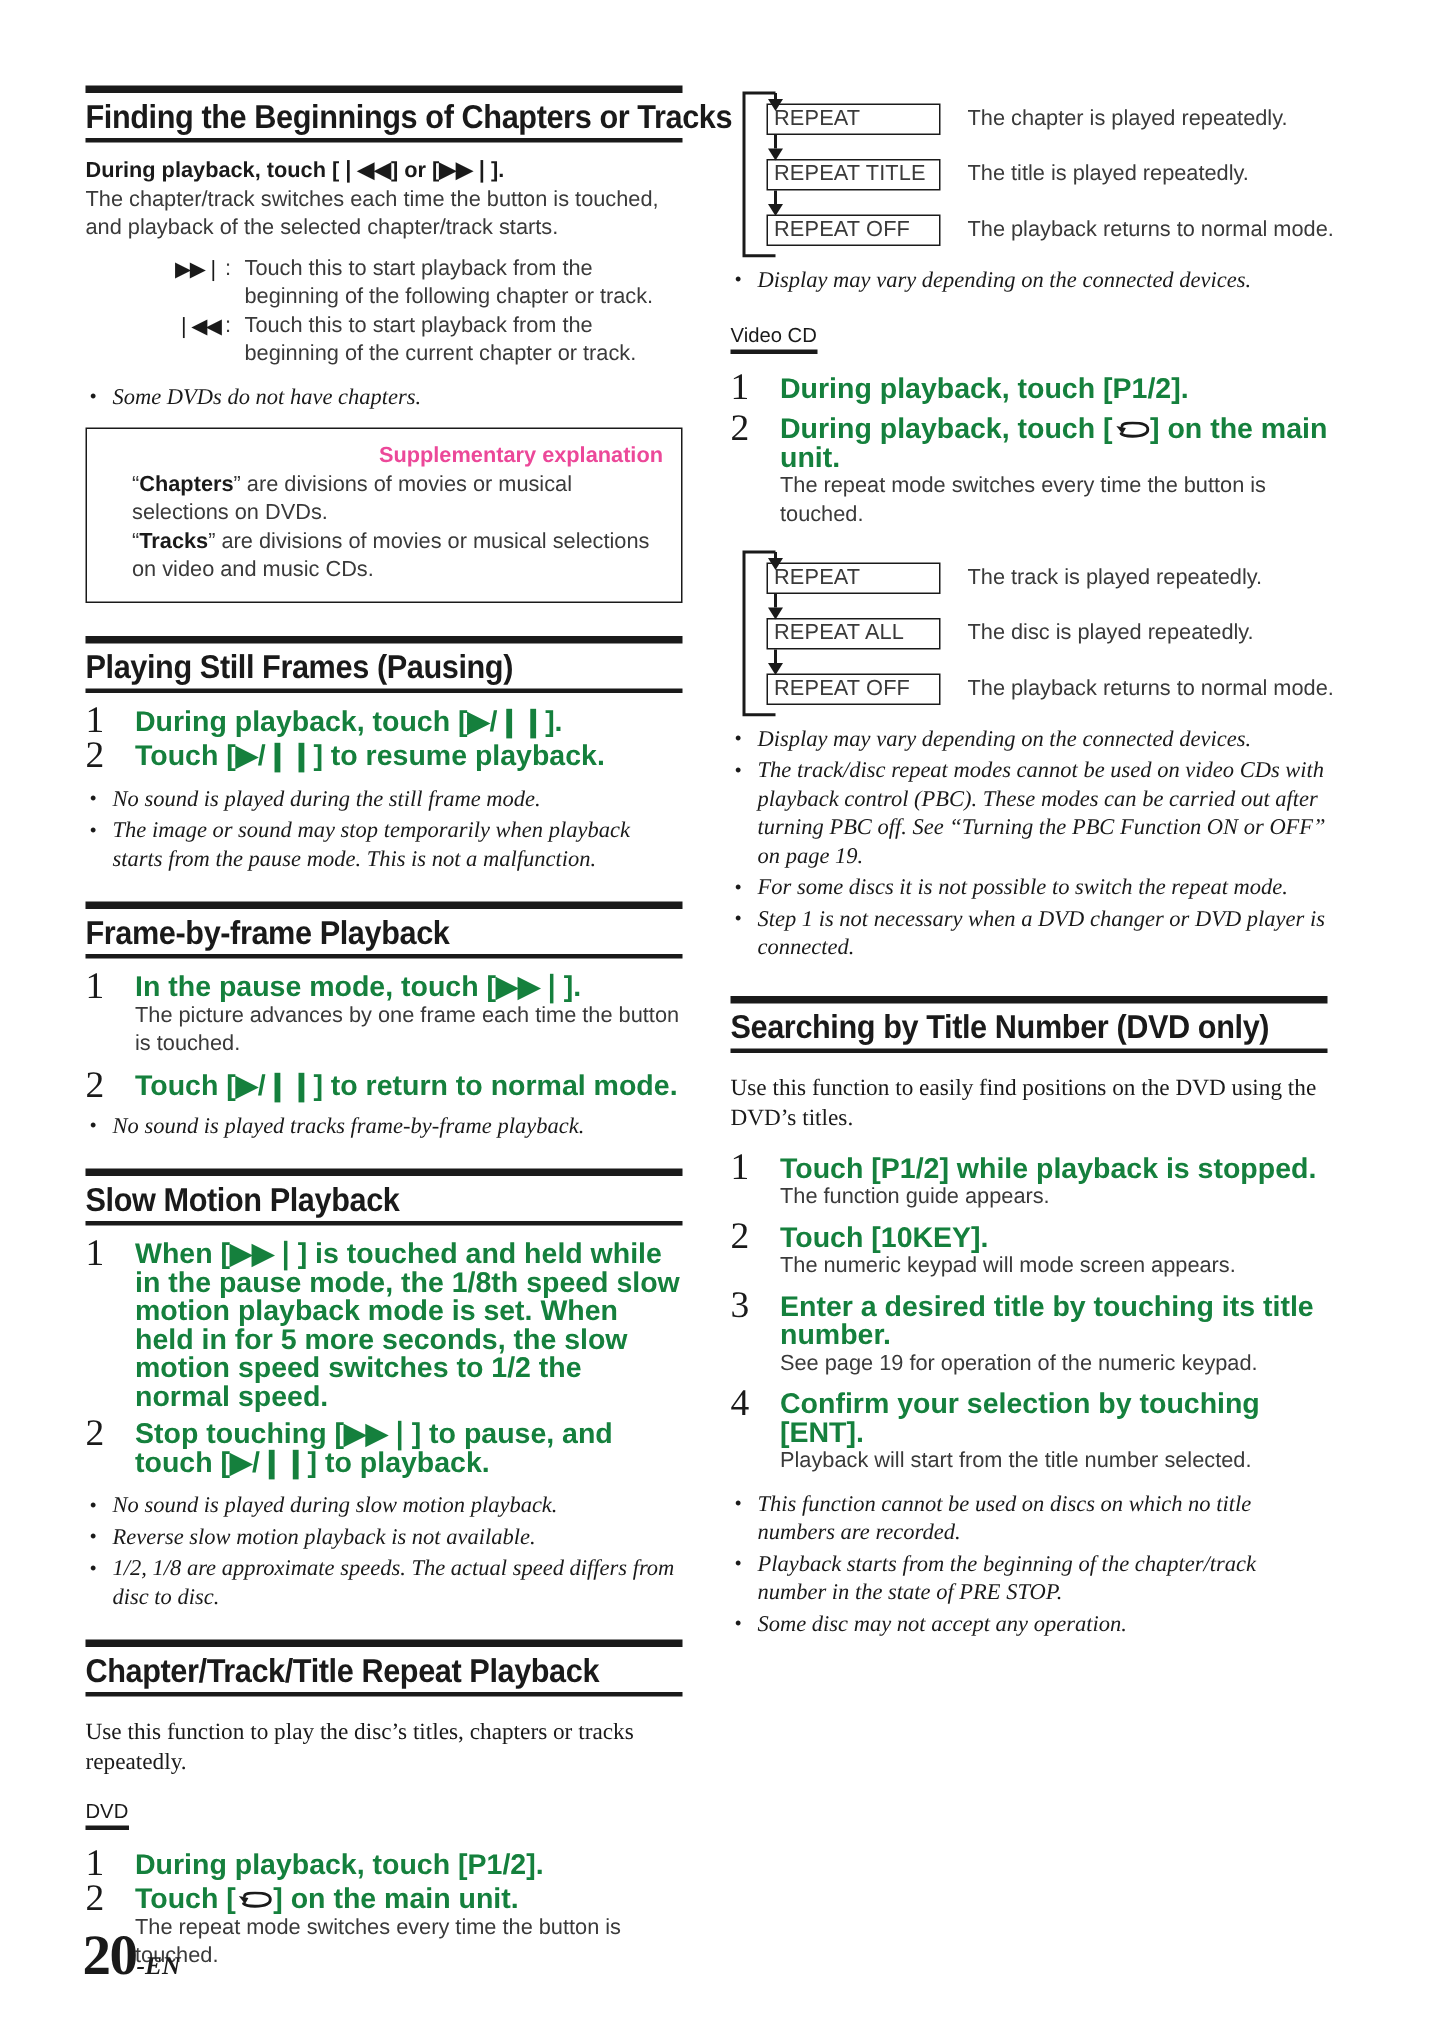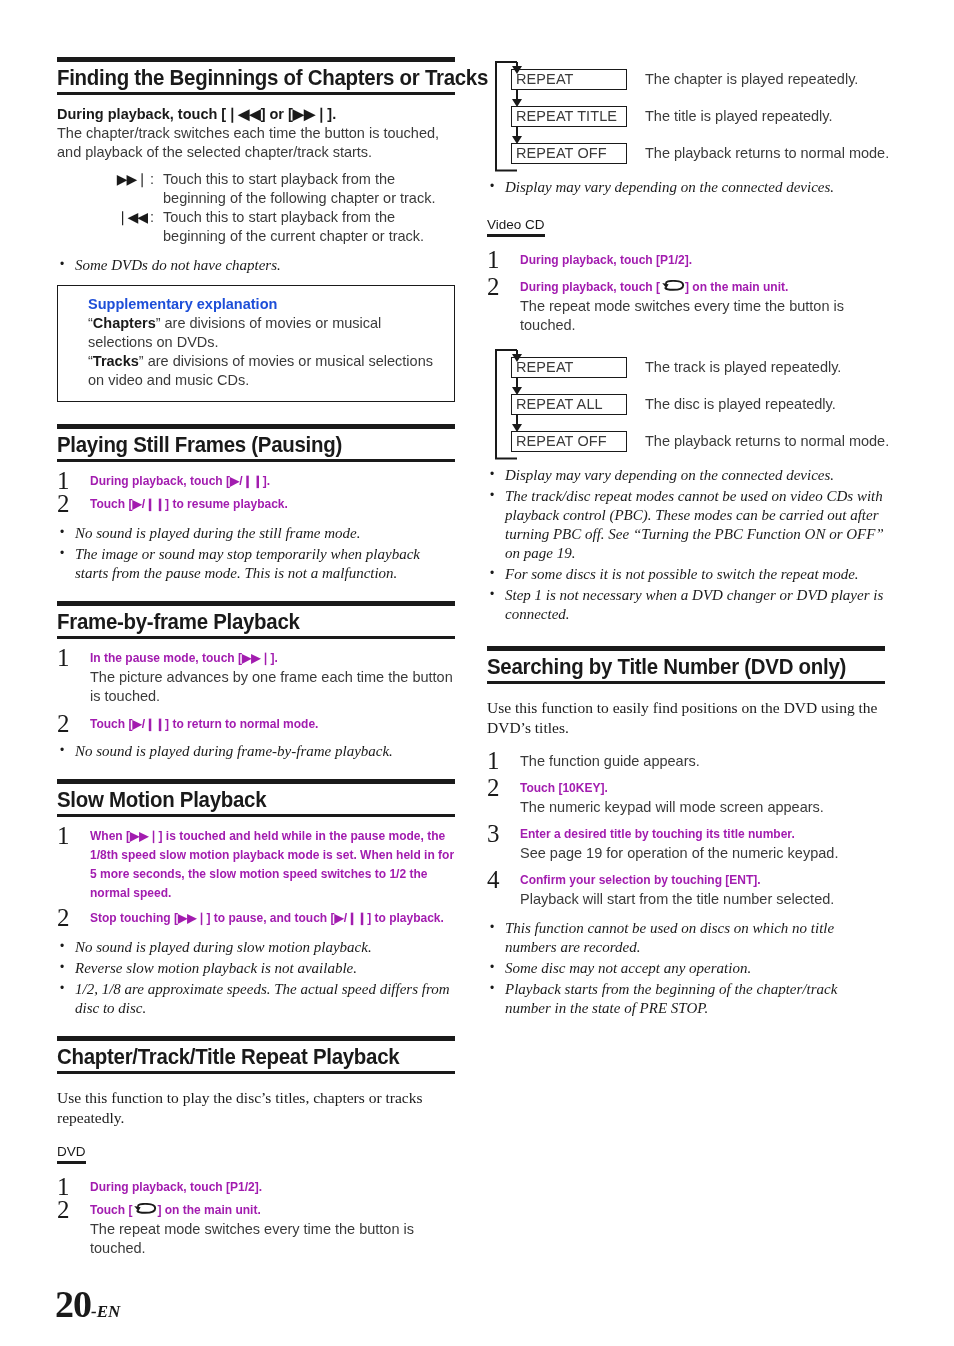--- a/index.html
+++ b/index.html
@@ -98,9 +98,9 @@
   }
   .step .step-title {
     font-weight: bold;
-    font-size: 12px;
-    line-height: 19px;
-    color: #a21caf;
+    font-size: 19px;
+    line-height: 19px;
+    color: #15803d;
   }
   .step .step-desc {
     font-size: 14.5px;

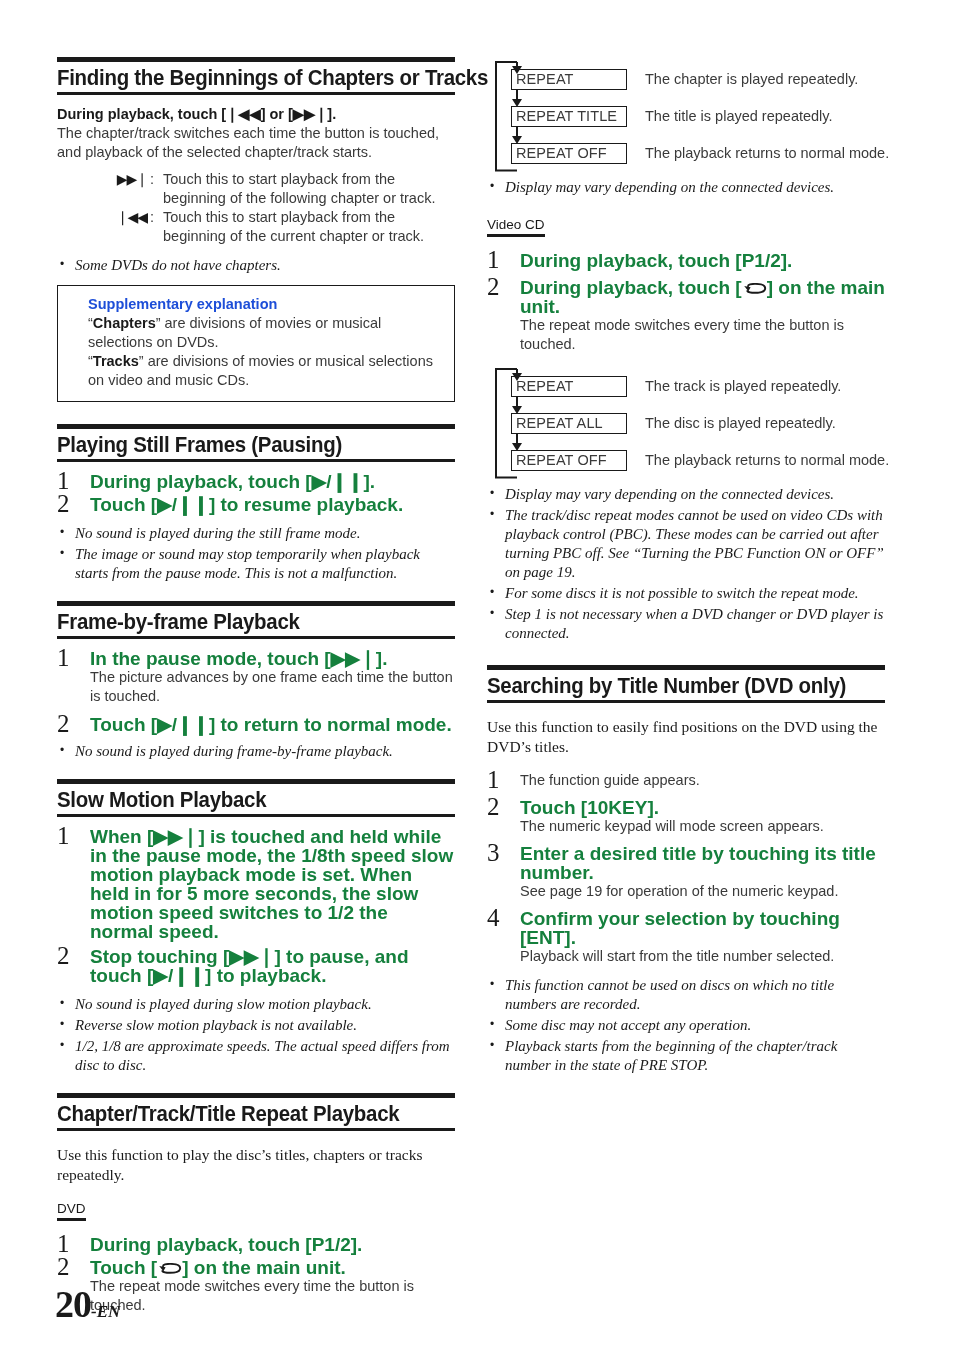--- a/index.html
+++ b/index.html
@@ -171,7 +171,8 @@
     font-weight: bold;
     font-size: 14.5px;
     line-height: 19px;
-    color: #1d4ed8;
+    color: #ec4899;
+    text-align: right;
   }
   .supp-box .supp-text {
     font-size: 14.5px;

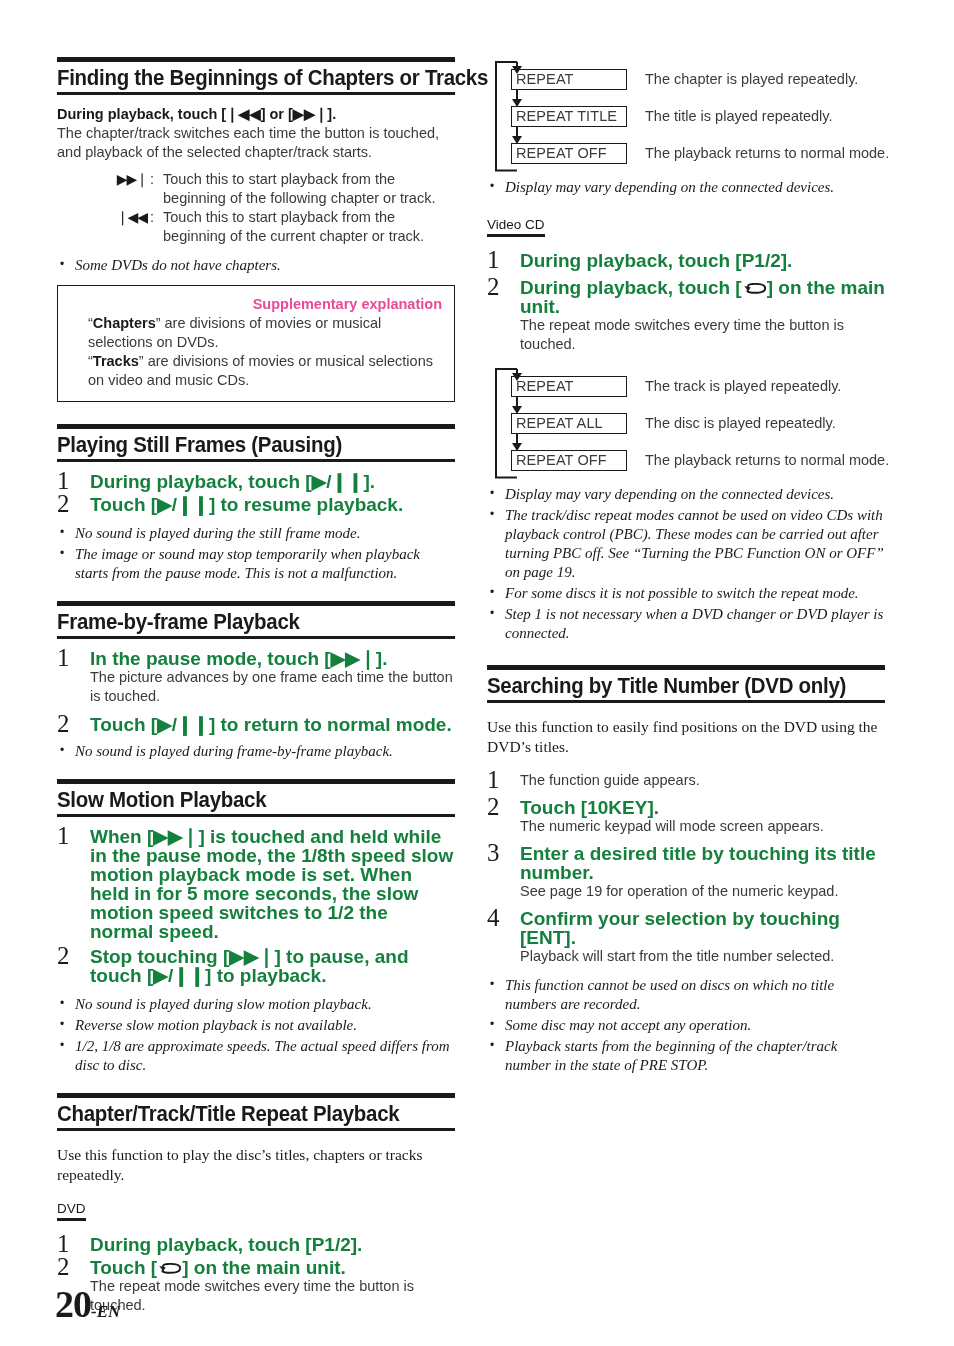--- a/index.html
+++ b/index.html
@@ -325,7 +325,7 @@
       <div class="step-title">Touch [▶/❙❙] to return to normal mode.</div>
     </div>
 
-    <div class="note mt8">No sound is played during frame-by-frame playback.</div>
+    <div class="note mt8">No sound is played tracks frame-by-frame playback.</div>
 
     <div class="section-head mt18">
       <div class="rule-top"></div>

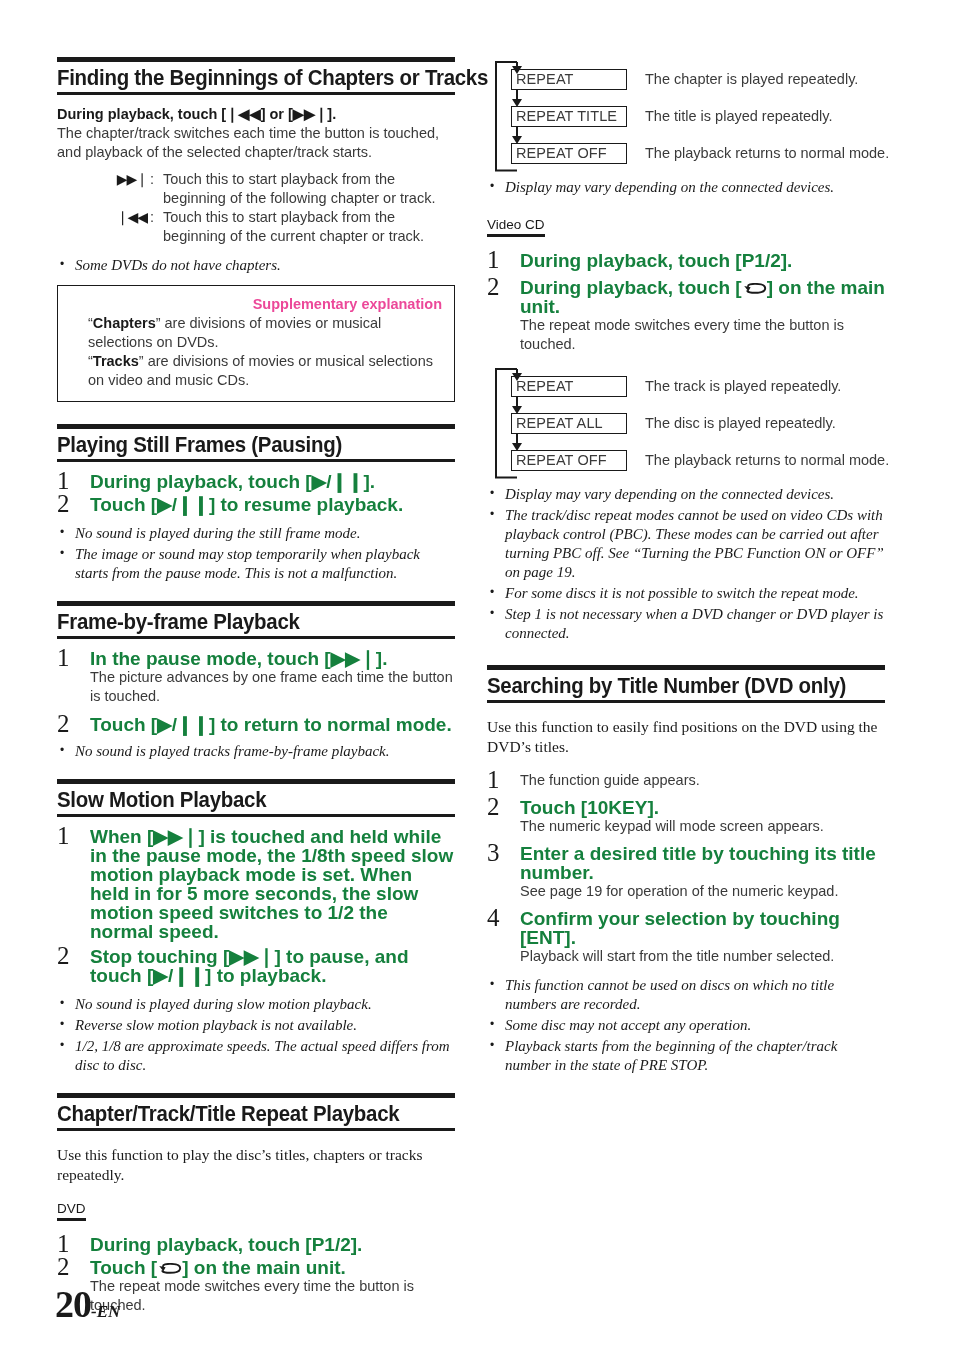--- a/index.html
+++ b/index.html
@@ -467,6 +467,7 @@
 
     <div class="step mt14">
       <span class="num">1</span>
+      <div class="step-title">Touch [P1/2] while playback is stopped.</div>
       <div class="step-desc">The function guide appears.</div>
     </div>
     <div class="step mt8">

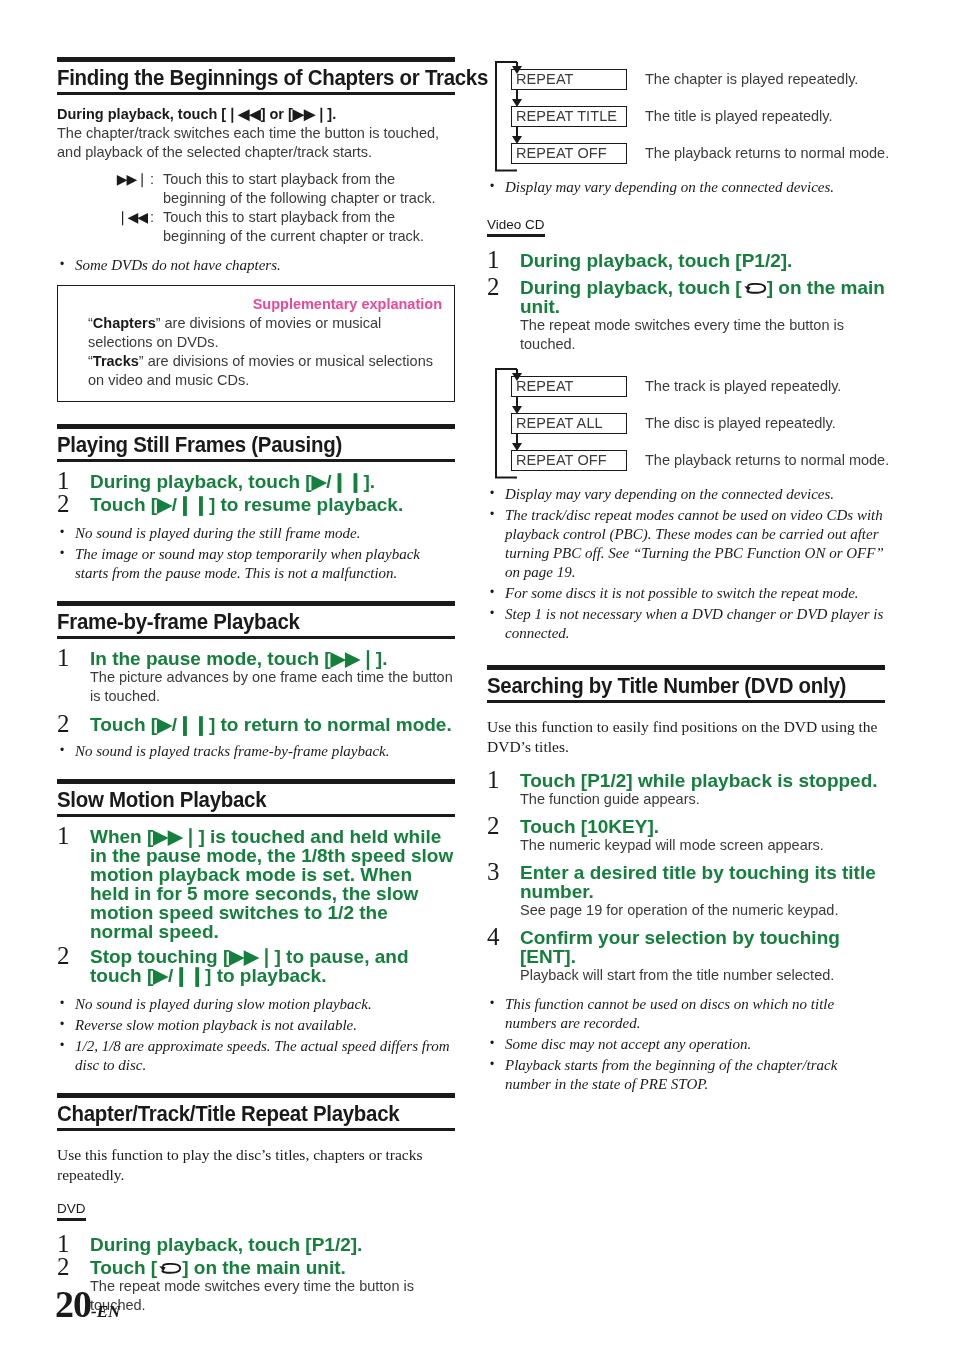--- a/index.html
+++ b/index.html
@@ -488,8 +488,8 @@
 
     <div class="mt10">
       <div class="note">This function cannot be used on discs on which no title numbers are recorded.</div>
+      <div class="note">Playback starts from the beginning of the chapter/track number in the state of PRE STOP.</div>
       <div class="note">Some disc may not accept any operation.</div>
-      <div class="note">Playback starts from the beginning of the chapter/track number in the state of PRE STOP.</div>
     </div>
 
   </div>

